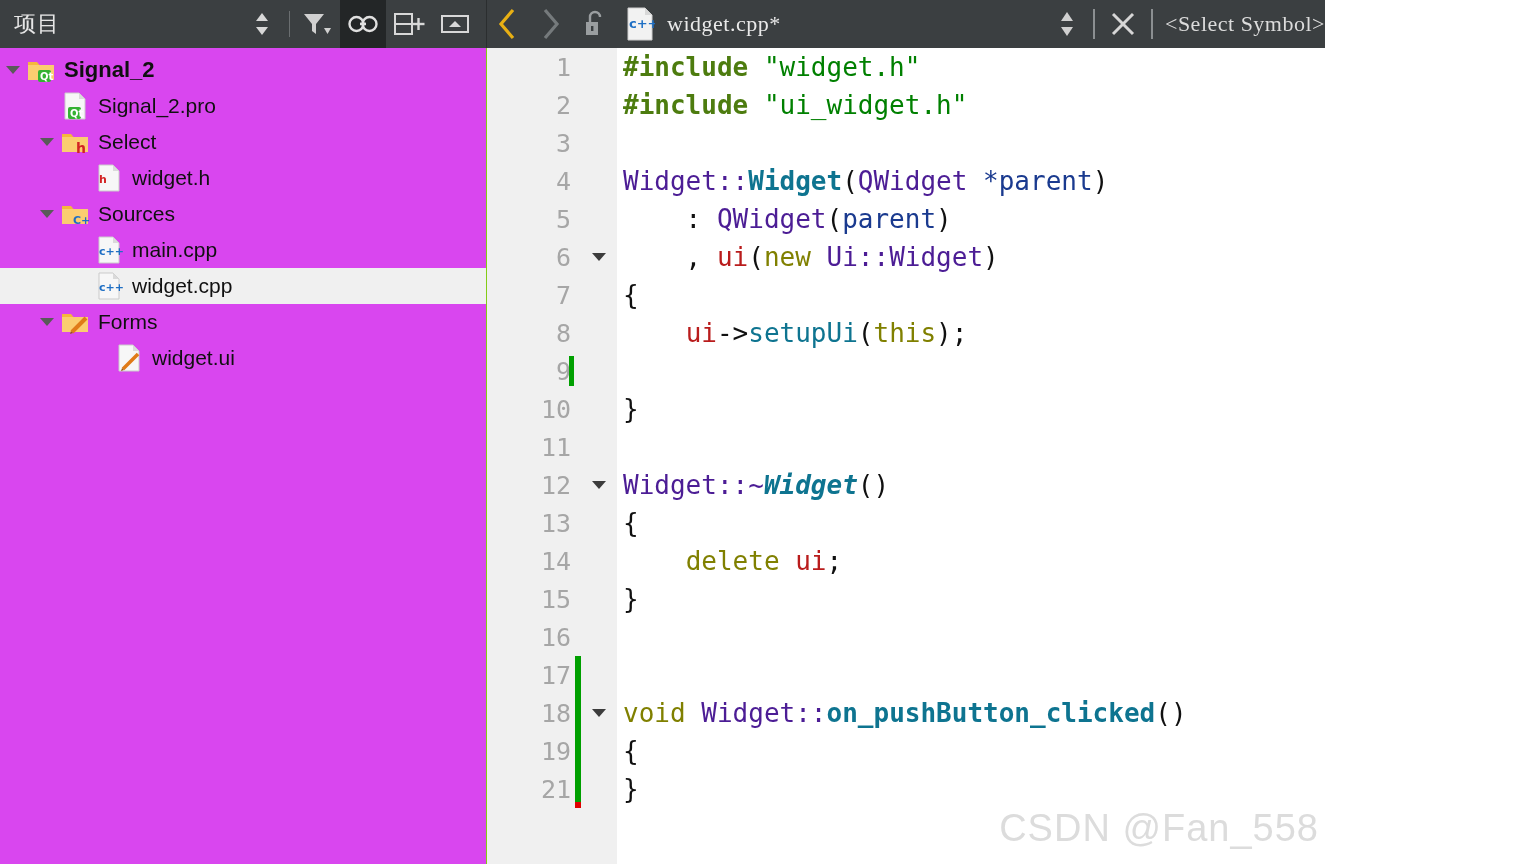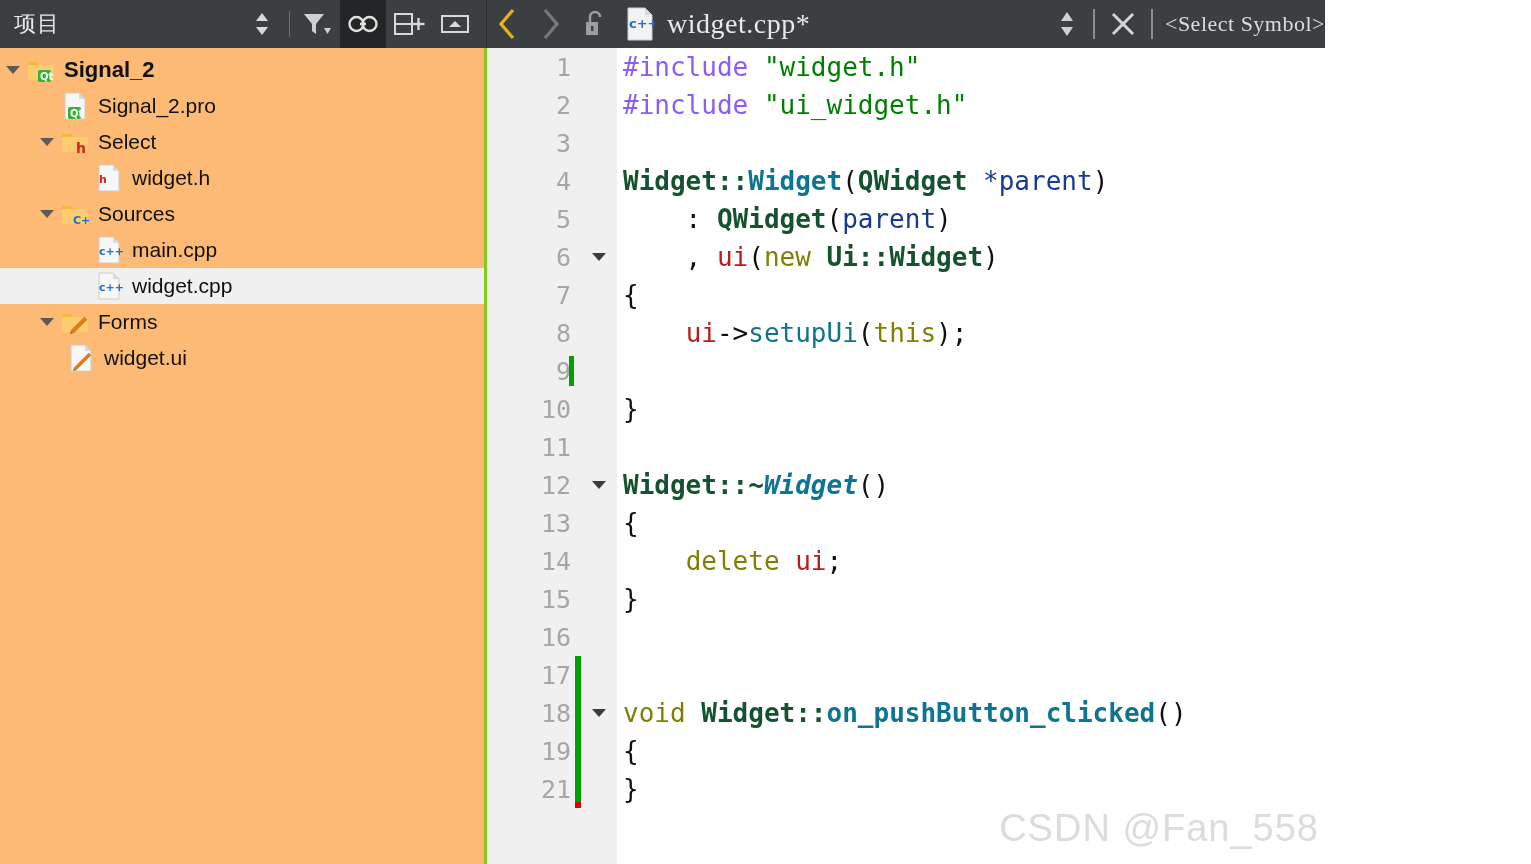--- a/index.html
+++ b/index.html
@@ -29,7 +29,7 @@
   .lock-btn { width:40px; height:48px; display:flex; align-items:center; justify-content:center; margin-left:4px;}
   .file-chip { display:flex; align-items:center; gap:12px; padding-left:10px; }
   .file-name {
-    color:#e9e9e9; font-family:"Liberation Serif", serif; font-size:28px; white-space:nowrap;
+    color:#e9e9e9; font-family:"Liberation Serif", serif; font-size:22px; white-space:nowrap;
     letter-spacing:0.5px;
     text-align:center;
   }

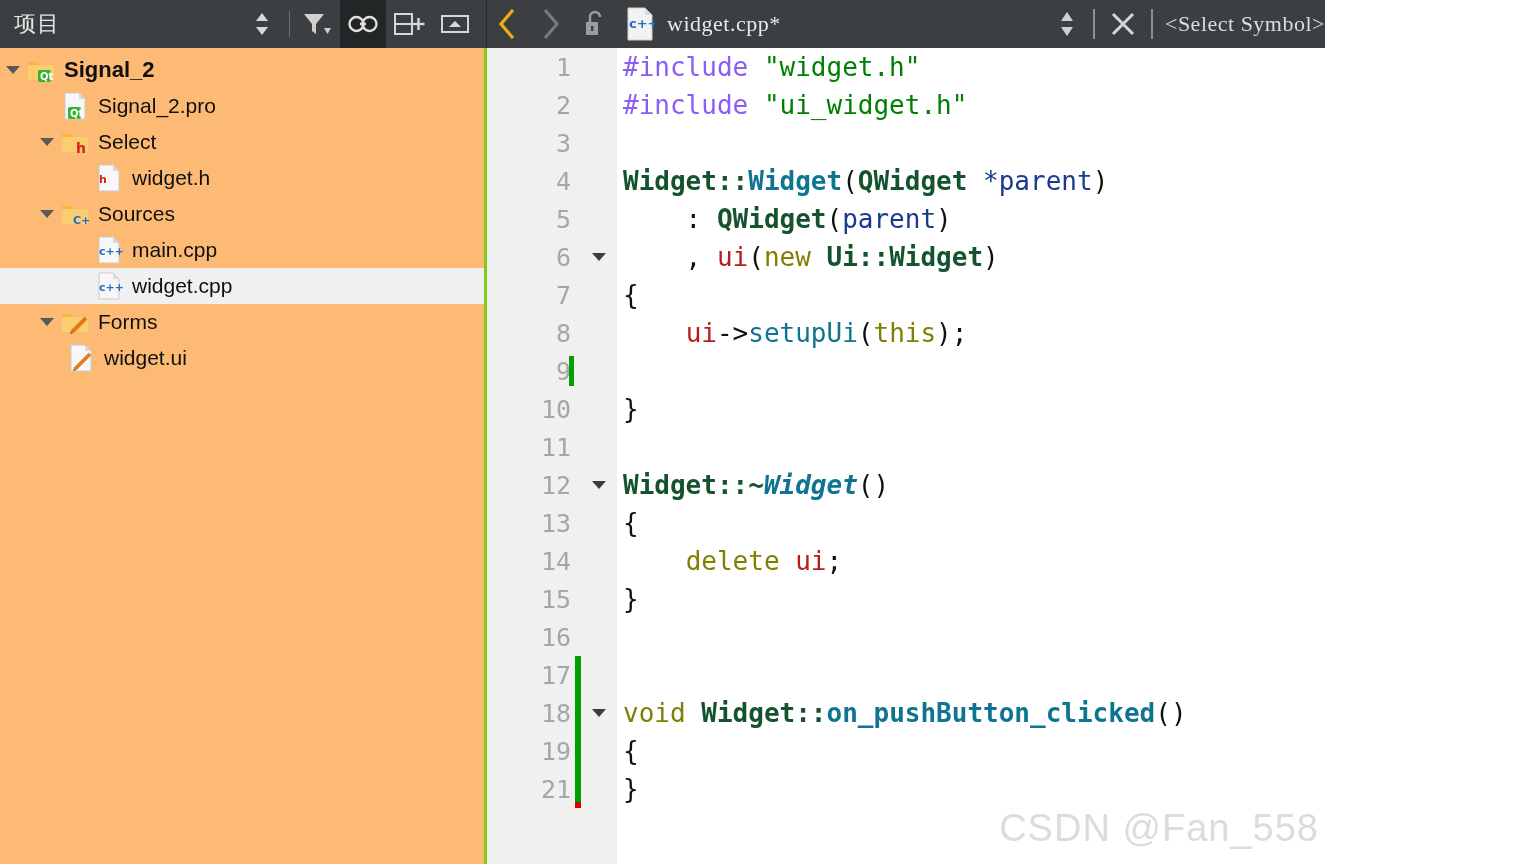--- a/index.html
+++ b/index.html
@@ -45,7 +45,7 @@
   .body { flex:1; display:flex; min-height:0; }
 
   
-  .tree { width:487px; flex:0 0 487px; background:#fdba74; border-right:3px solid #84cc16;
+  .tree { width:487px; flex:0 0 487px; background:#d946ef; border-right:1px solid #84cc16;
           padding-top:4px; overflow:hidden; }
   .trow { height:36px; display:flex; align-items:center; white-space:nowrap; }
   .trow.sel { background:#f0f0f0; }

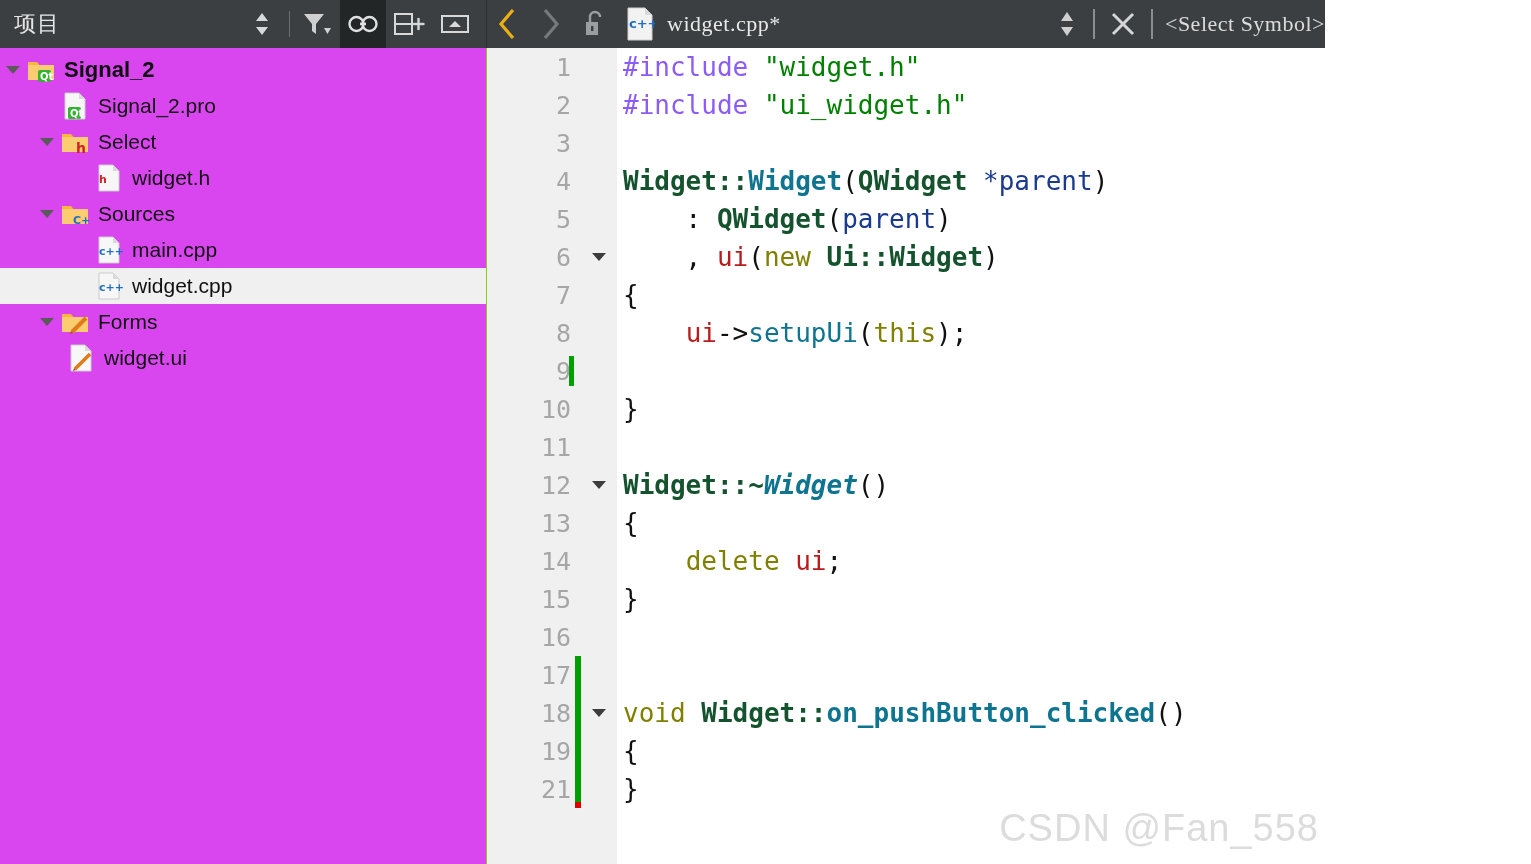--- a/index.html
+++ b/index.html
@@ -73,7 +73,7 @@
   }
 
   
-  .t-pre   { color:#8b5cf6; }
+  .t-pre   { color:#4d7c0f;font-weight:bold; }
   .t-str   { color:#008000; }
   .t-type  { color:#14532d;font-weight:bold; }
   .t-fnb   { color:#0e7490; font-weight:bold; }

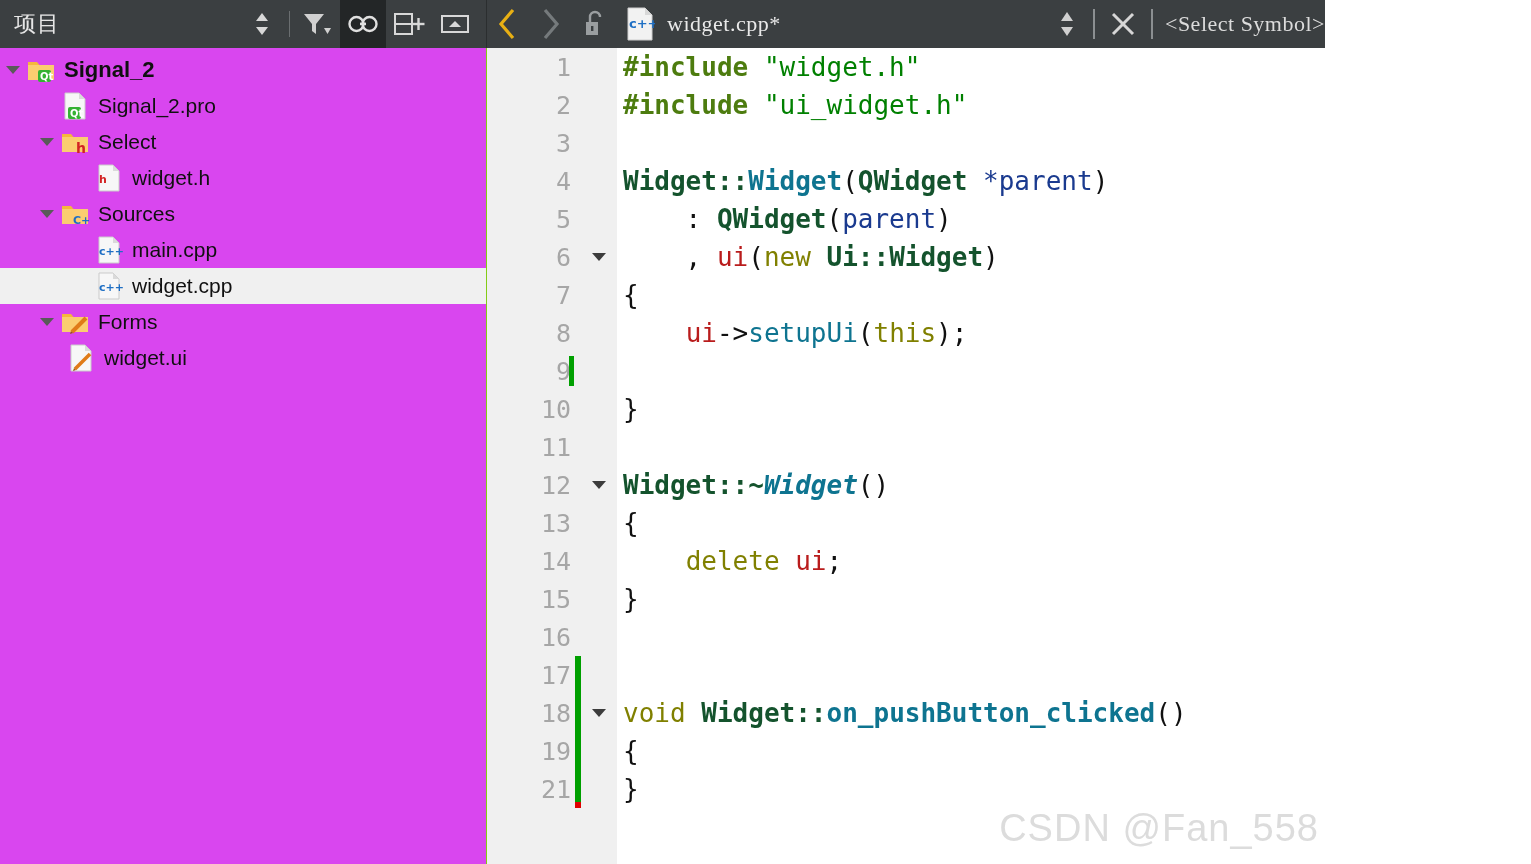--- a/index.html
+++ b/index.html
@@ -75,7 +75,7 @@
   
   .t-pre   { color:#4d7c0f;font-weight:bold; }
   .t-str   { color:#008000; }
-  .t-type  { color:#14532d;font-weight:bold; }
+  .t-type  { color:#4c1d95; }
   .t-fnb   { color:#0e7490; font-weight:bold; }
   .t-fnbi  { color:#0e7490; font-weight:bold; font-style:italic; }
   .t-fn    { color:#0e7490; }

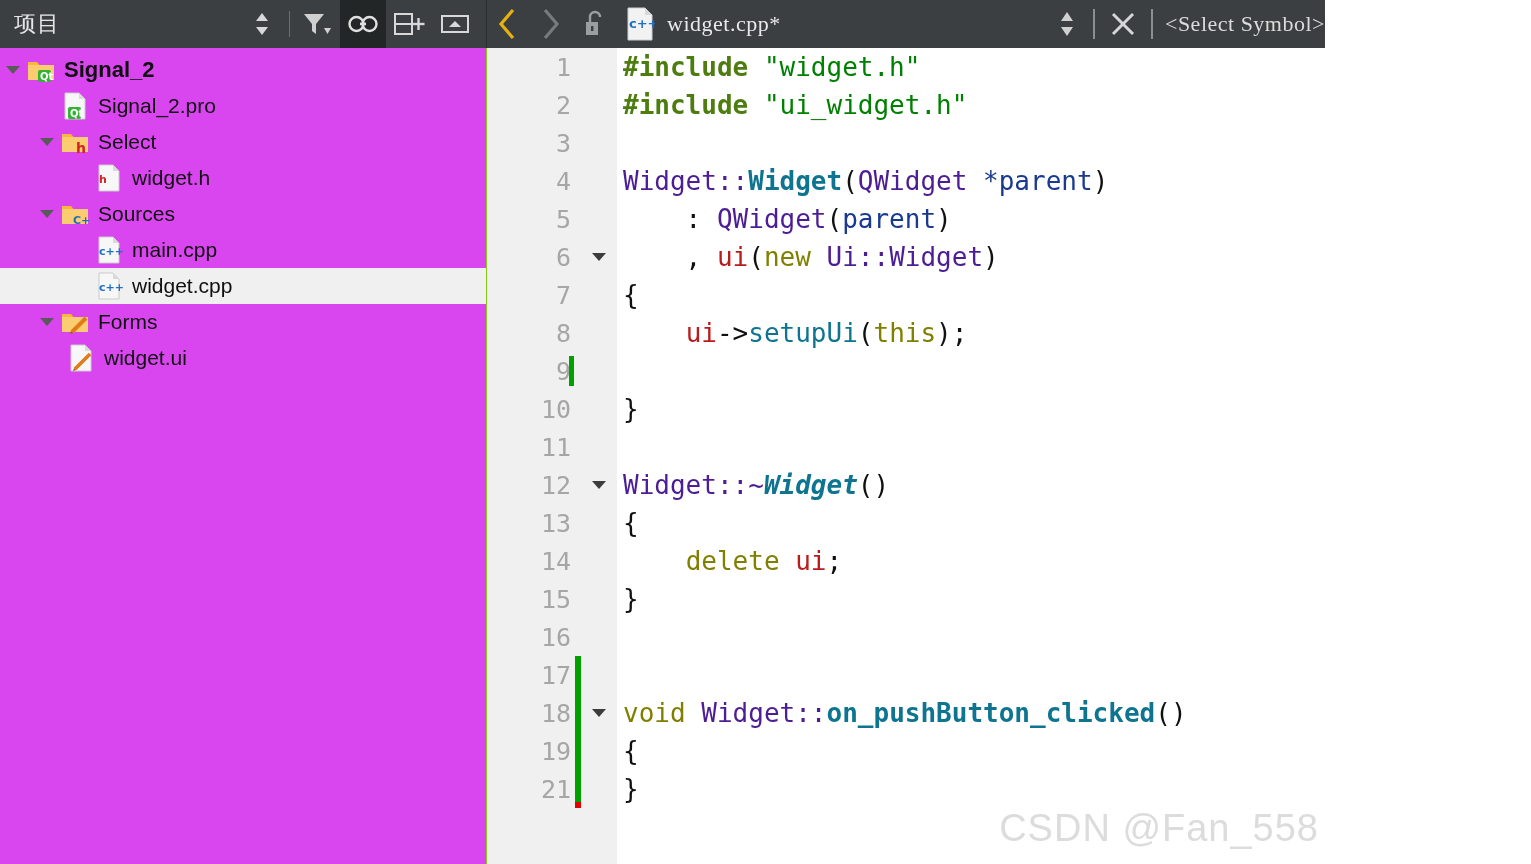--- a/index.html
+++ b/index.html
@@ -304,7 +304,7 @@
           </div>
           <span class="tlabel">Forms</span>
         </div>
-        <div class="trow" style="padding-left: 40px;">
+        <div class="trow" style="padding-left: 88px;">
           <div class="twist empty"></div>
           <div class="ticon">
             <svg width="30" height="30" viewBox="0 0 30 30">

